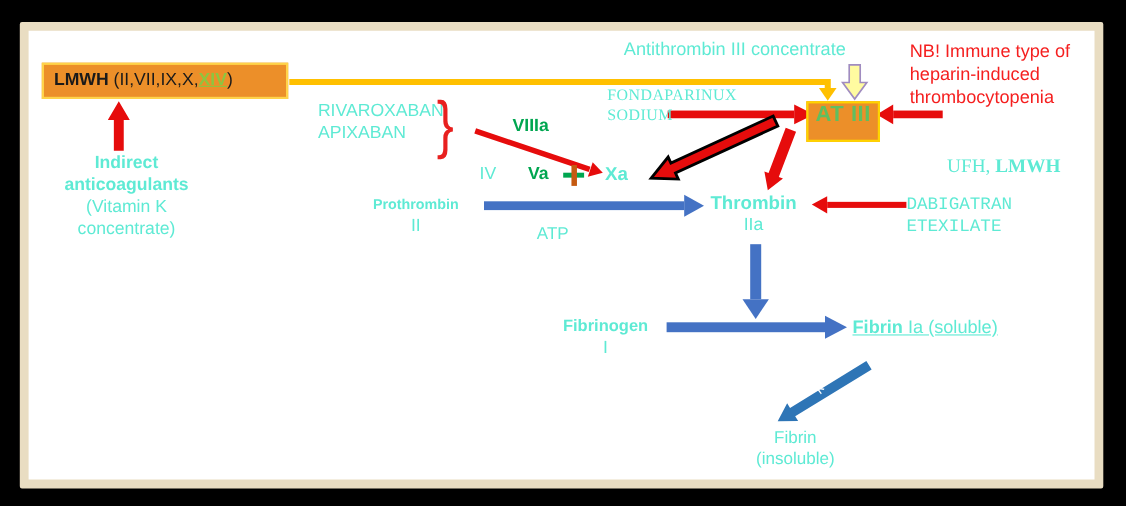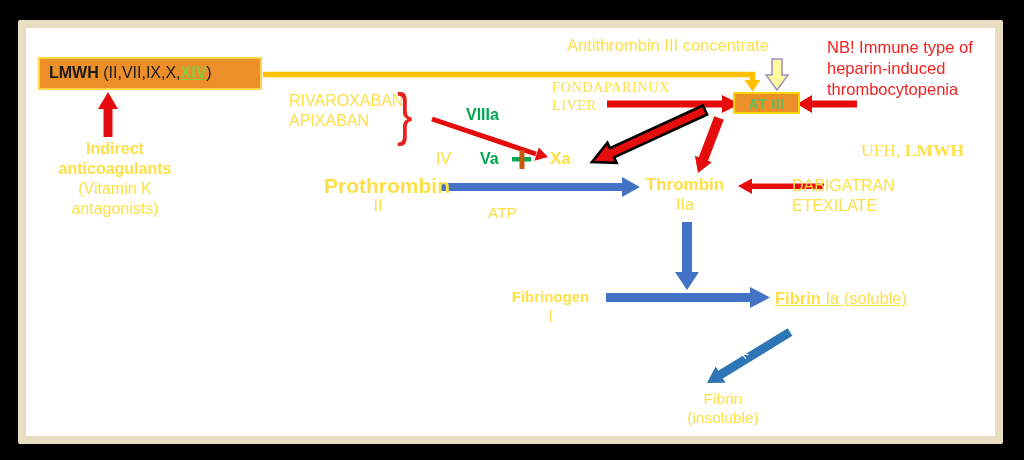--- a/index.html
+++ b/index.html
@@ -15,7 +15,7 @@
   }
   svg.overlay{position:absolute;left:0;top:0;width:1024px;height:460px;}
   .label{
-    position:absolute;color:#fde047;font-size:16px;line-height:1.25;
+    position:absolute;color:#5eead4;font-size:16px;line-height:1.25;
     white-space:nowrap;
   }
   .bold{font-weight:bold;}

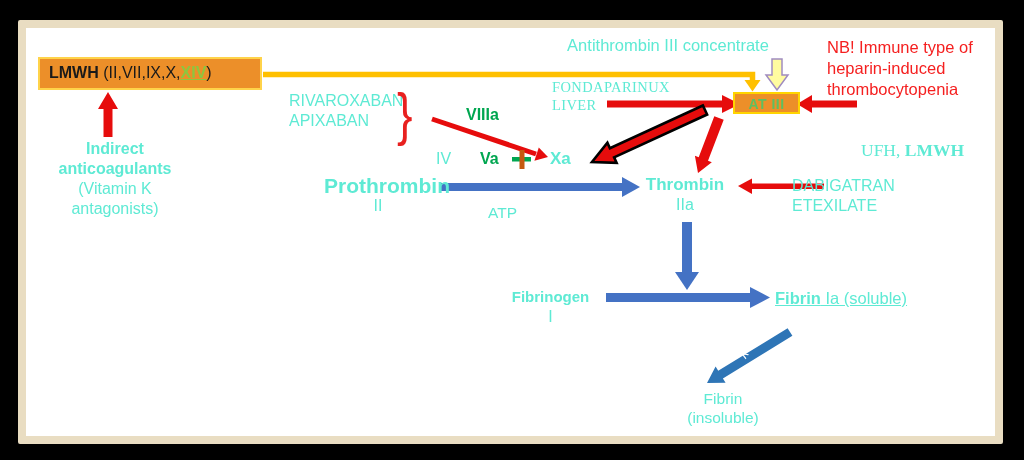--- a/index.html
+++ b/index.html
@@ -133,7 +133,7 @@
 
   <div class="label serif" style="left:552px;top:78px;font-size:14.5px;line-height:18px;letter-spacing:.4px;">
     <div>FONDAPARINUX</div>
-    <div>LIVER</div>
+    <div>SODIUM</div>
   </div>
 
   <div class="liver-box">

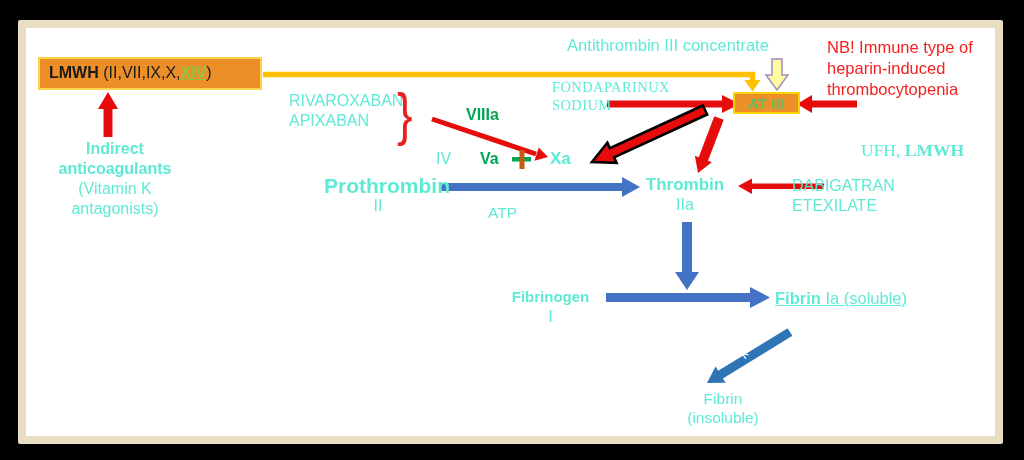--- a/index.html
+++ b/index.html
@@ -30,9 +30,9 @@
   }
   .xiv{color:#8dc63f;font-weight:bold;text-decoration:underline;}
   .atiii-box{
-    position:absolute;left:733px;top:92px;width:67px;height:22px;
+    position:absolute;left:733px;top:92px;width:67px;height:37px;
     background:#ec8f29;border:2.5px solid #ffd400;box-sizing:border-box;
-    color:#5fbf60;font-weight:bold;font-size:14px;text-align:center;
+    color:#5fbf60;font-weight:bold;font-size:20px;text-align:center;
     line-height:21px;letter-spacing:.5px;
   }
   .brace{

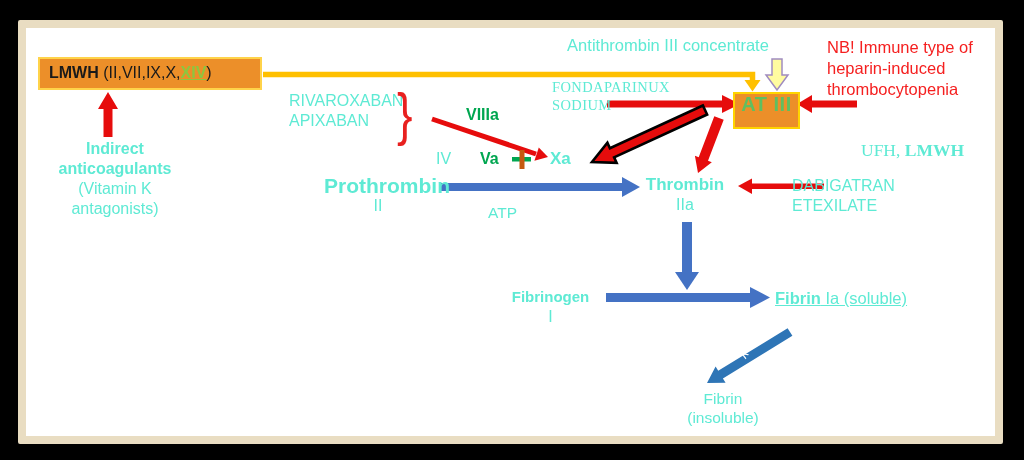--- a/index.html
+++ b/index.html
@@ -167,7 +167,7 @@
   <div class="atiii-box">AT III</div>
 
   <div class="label center" style="left:324px;top:176px;width:108px;line-height:20px;">
-    <div class="bold" style="font-size:21px;">Prothrombin</div>
+    <div class="bold" style="font-size:13px;">Prothrombin</div>
     <div>II</div>
   </div>
 

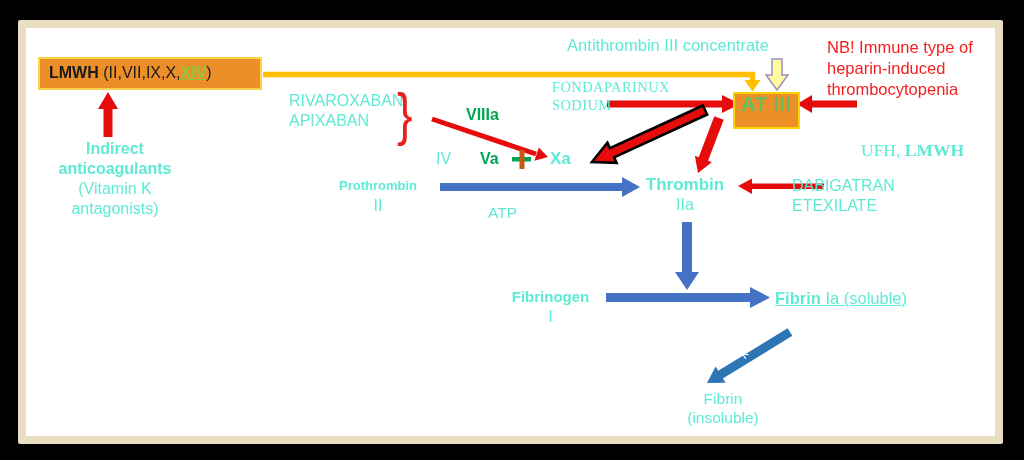--- a/index.html
+++ b/index.html
@@ -176,7 +176,7 @@
     <div>IIa</div>
   </div>
 
-  <div class="label" style="left:792px;top:176px;line-height:20px;">
+  <div class="label" style="left:824px;top:176px;line-height:20px;font-family:Liberation Mono, monospace;">
     <div>DABIGATRAN</div>
     <div>ETEXILATE</div>
   </div>

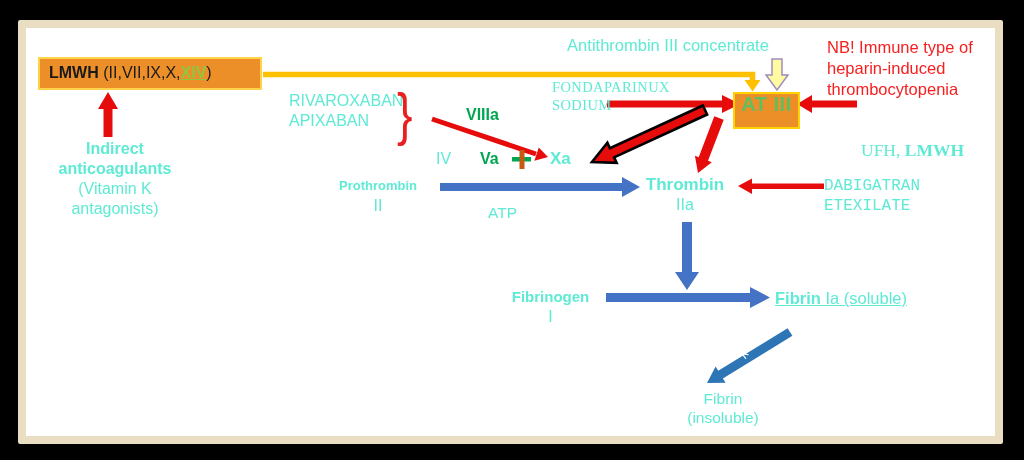--- a/index.html
+++ b/index.html
@@ -144,7 +144,7 @@
     <div class="bold">Indirect</div>
     <div class="bold">anticoagulants</div>
     <div>(Vitamin K</div>
-    <div>antagonists)</div>
+    <div>concentrate)</div>
   </div>
 
   <div class="label" style="left:289px;top:91px;line-height:20px;">

